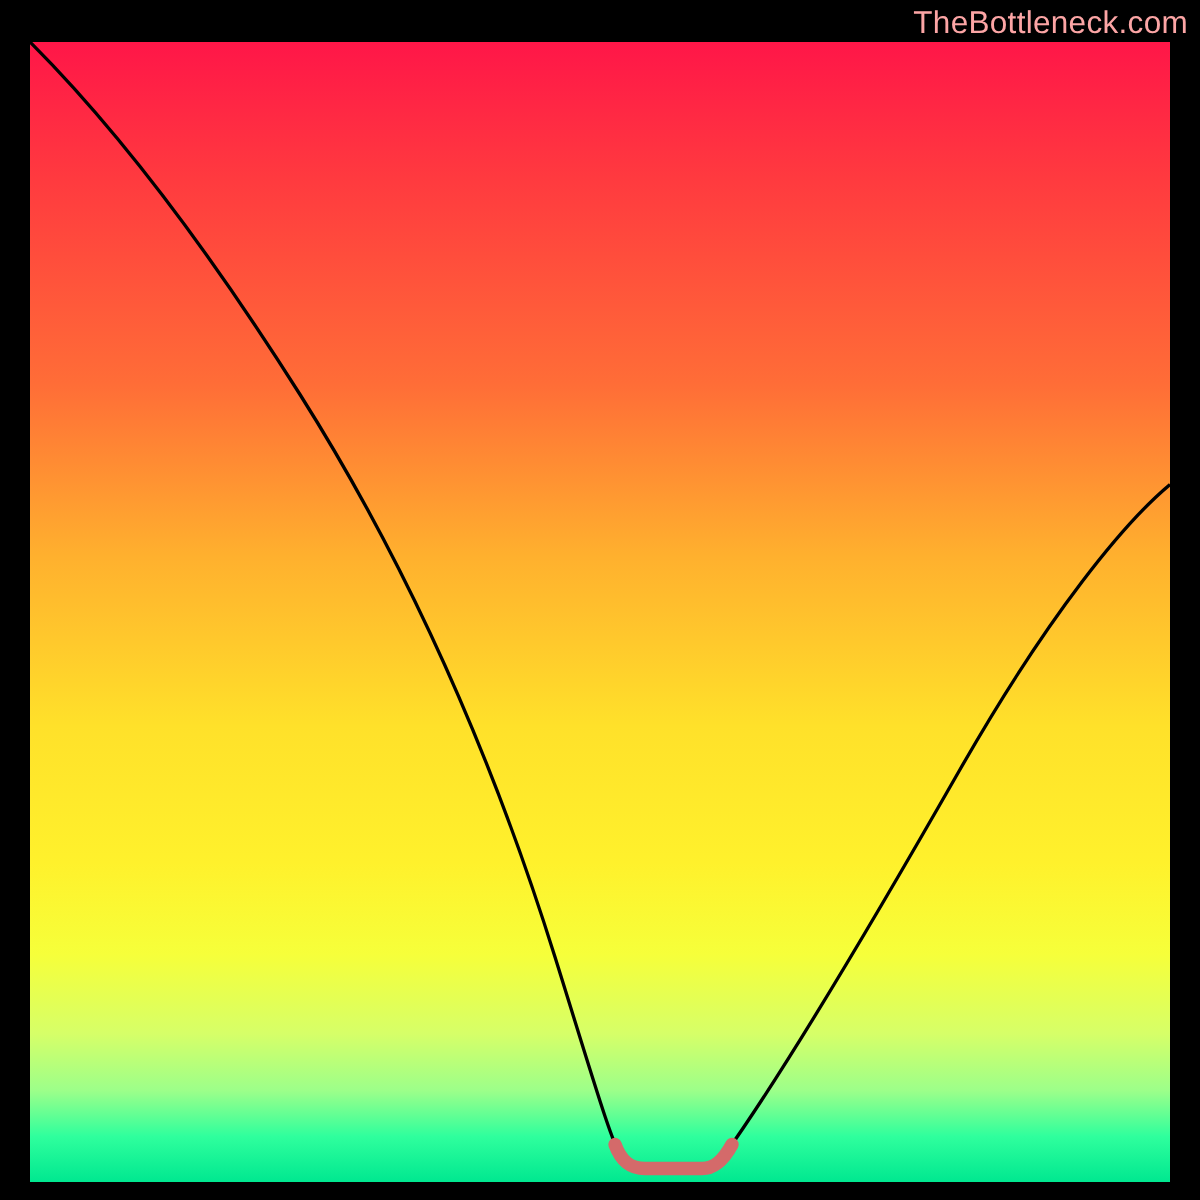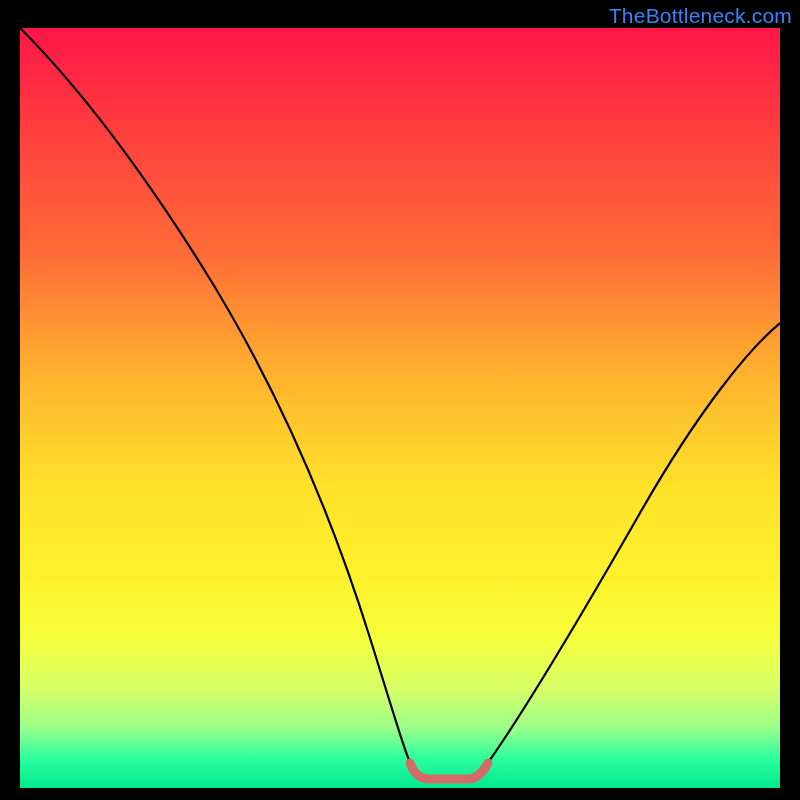--- a/index.html
+++ b/index.html
@@ -16,7 +16,7 @@
     right: 8px;
     font-family: Arial, Helvetica, sans-serif;
     font-size: 21px;
-    color: #3b82f6;
+    color: #fca5a5;
     letter-spacing: 0.2px;
     z-index: 10;
   }

